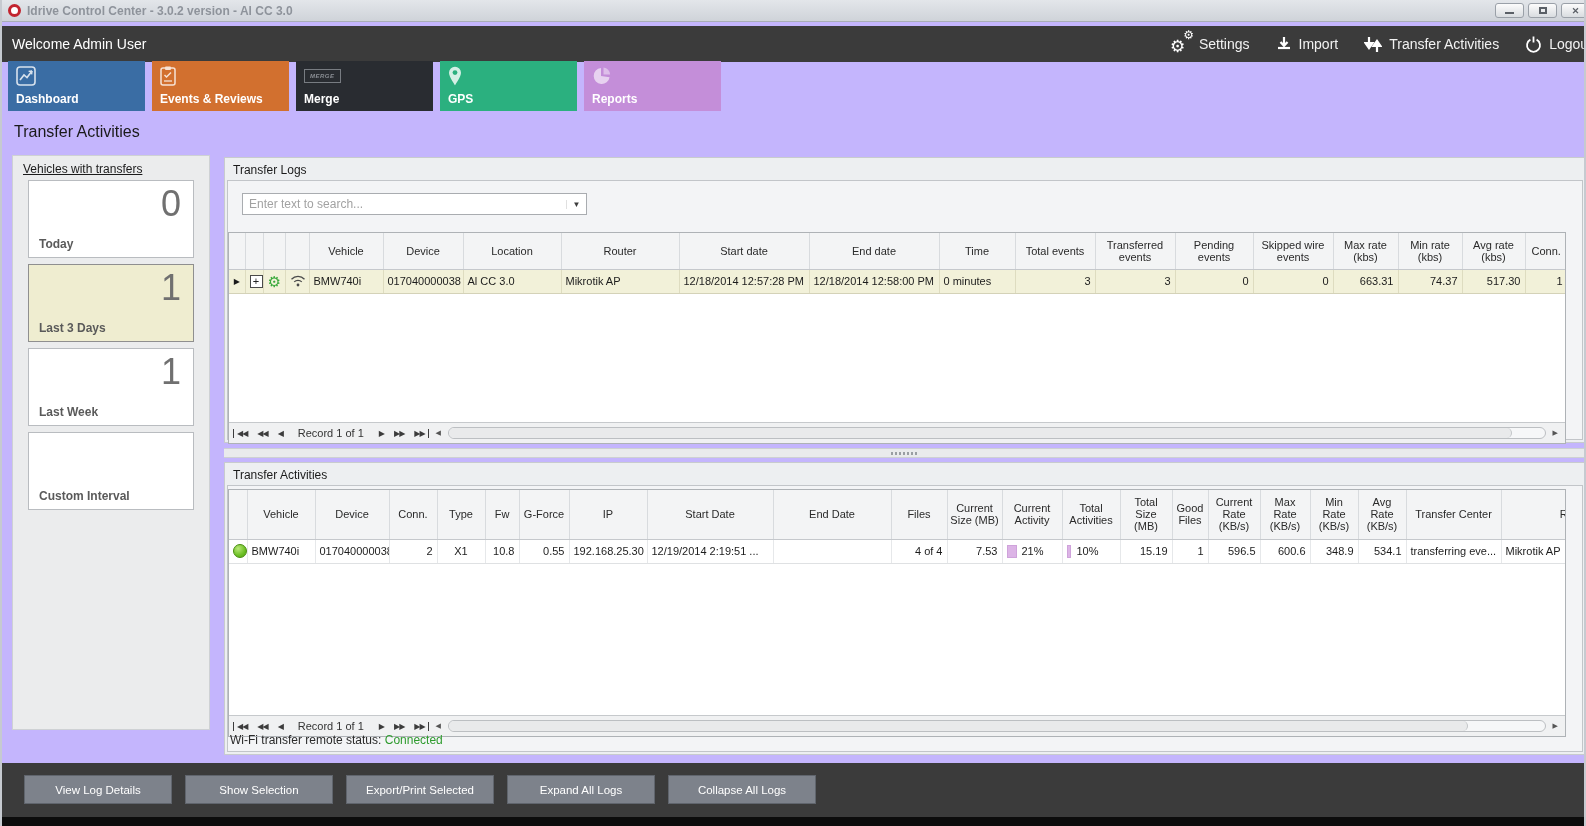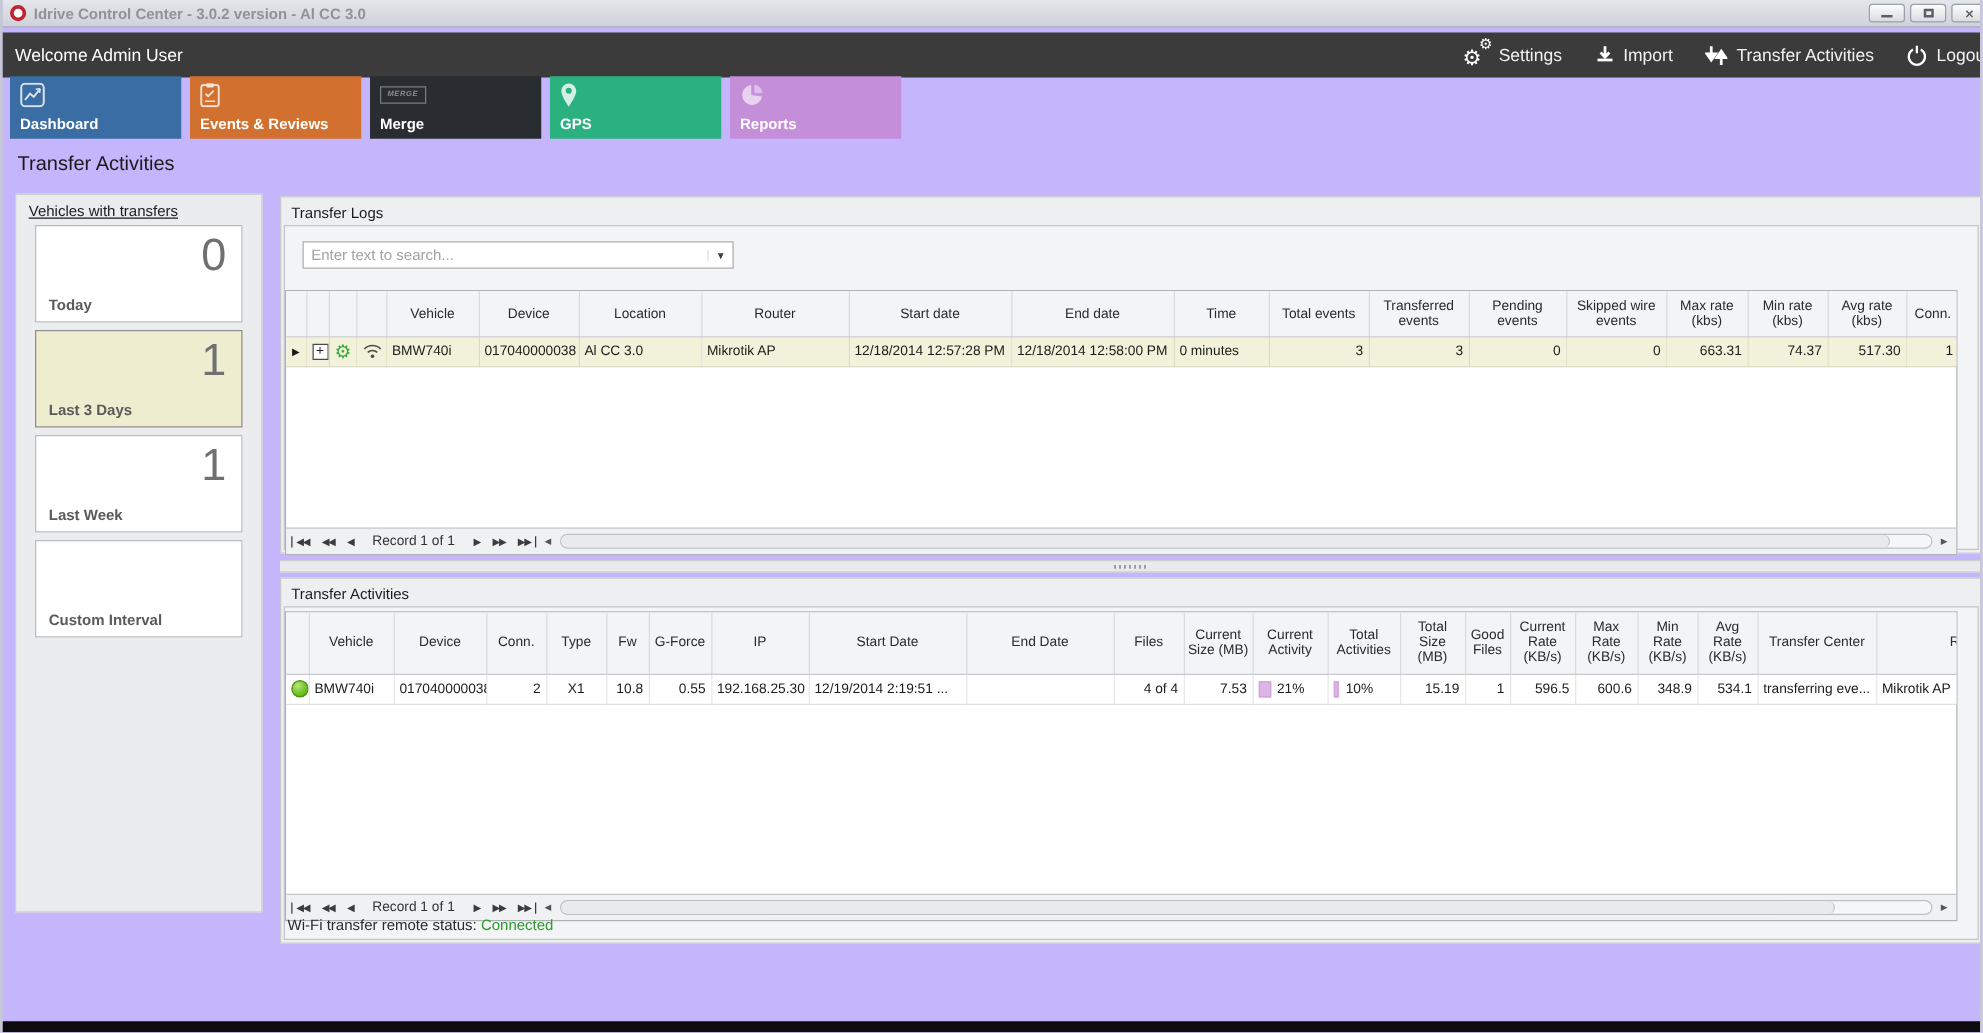--- a/index.html
+++ b/index.html
@@ -447,6 +447,13 @@
     </div>
   </div>
 
+  <div class="footer">
+    <button class="fbtn" style="left:22px;">View Log Details</button>
+    <button class="fbtn" style="left:183px;">Show Selection</button>
+    <button class="fbtn" style="left:344px;">Export/Print Selected</button>
+    <button class="fbtn" style="left:505px;">Expand All Logs</button>
+    <button class="fbtn" style="left:666px;">Collapse All Logs</button>
+  </div>
   <div class="footer-strip"></div>
 
 </div>

